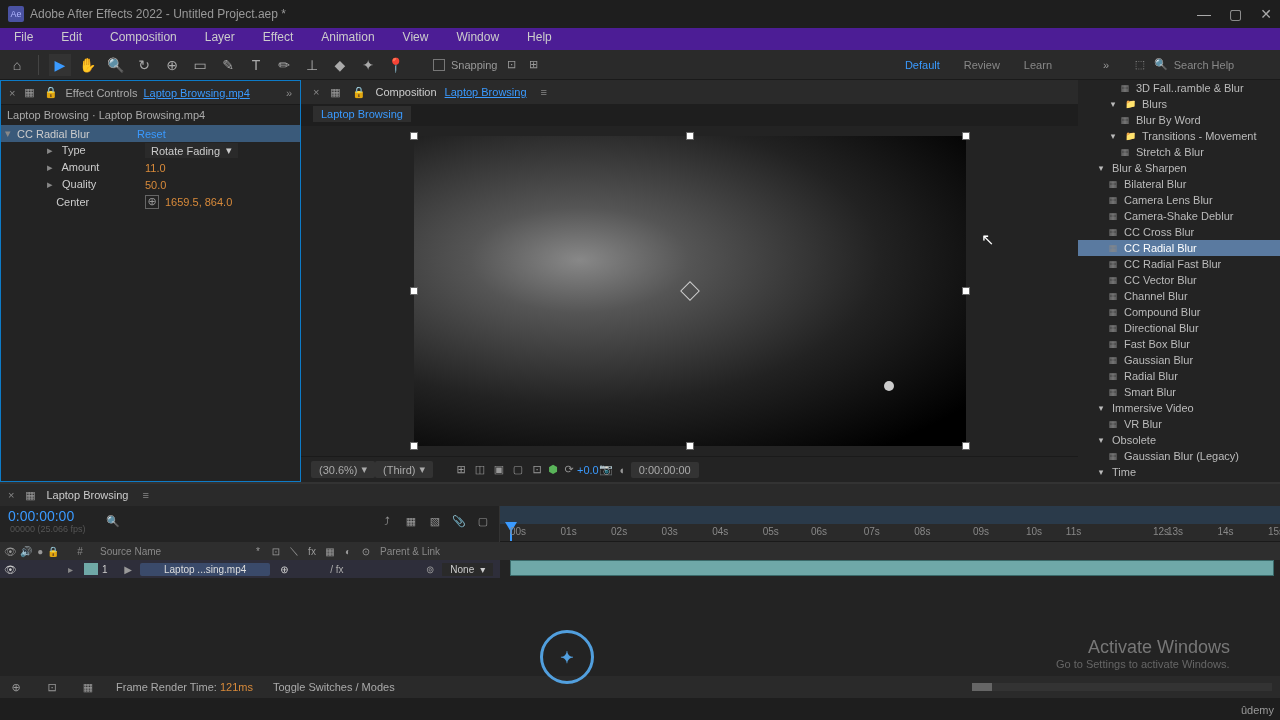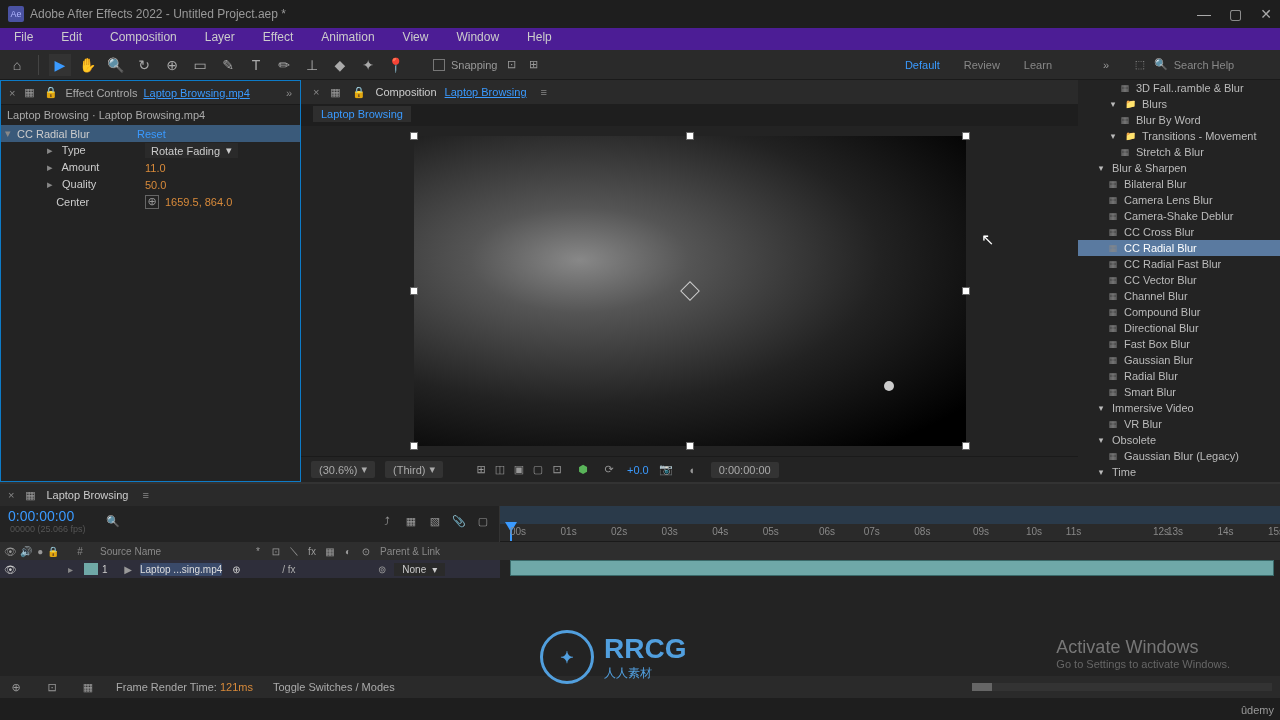--- a/index.html
+++ b/index.html
@@ -41,7 +41,7 @@
 .viewer-content { width: 552px; height: 310px; background: radial-gradient(ellipse at 30% 40%, #888 0%, #555 20%, #222 55%, #000 90%); position: relative; }
 .bbox-handle { width: 8px; height: 8px; background: #fff; border: 1px solid #666; position: absolute; }
 .center-cross { position: absolute; left: 50%; top: 50%; width: 14px; height: 14px; transform: translate(-50%,-50%) rotate(45deg); border: 1px solid #ccc; }
-.viewer-controls { height: 26px; background: #232323; display: flex; align-items: center; padding: 0 10px; gap: 10px; color: #aaa; border-top:1px solid #1a1a1a;}
+.viewer-controls { height: 26px; background: #232323; display: flex; align-items: center; padding: 0 10px; color: #aaa; border-top:1px solid #1a1a1a;}
 .vc-select { background: #333; padding: 2px 8px; border-radius: 2px; display: flex; align-items: center; gap: 4px; }
 .right-panel { width: 202px; background: #232323; overflow-y: hidden; }
 .tree-row { display: flex; align-items: center; height: 16px; padding: 0 4px; color: #bbb; font-size: 11px;}

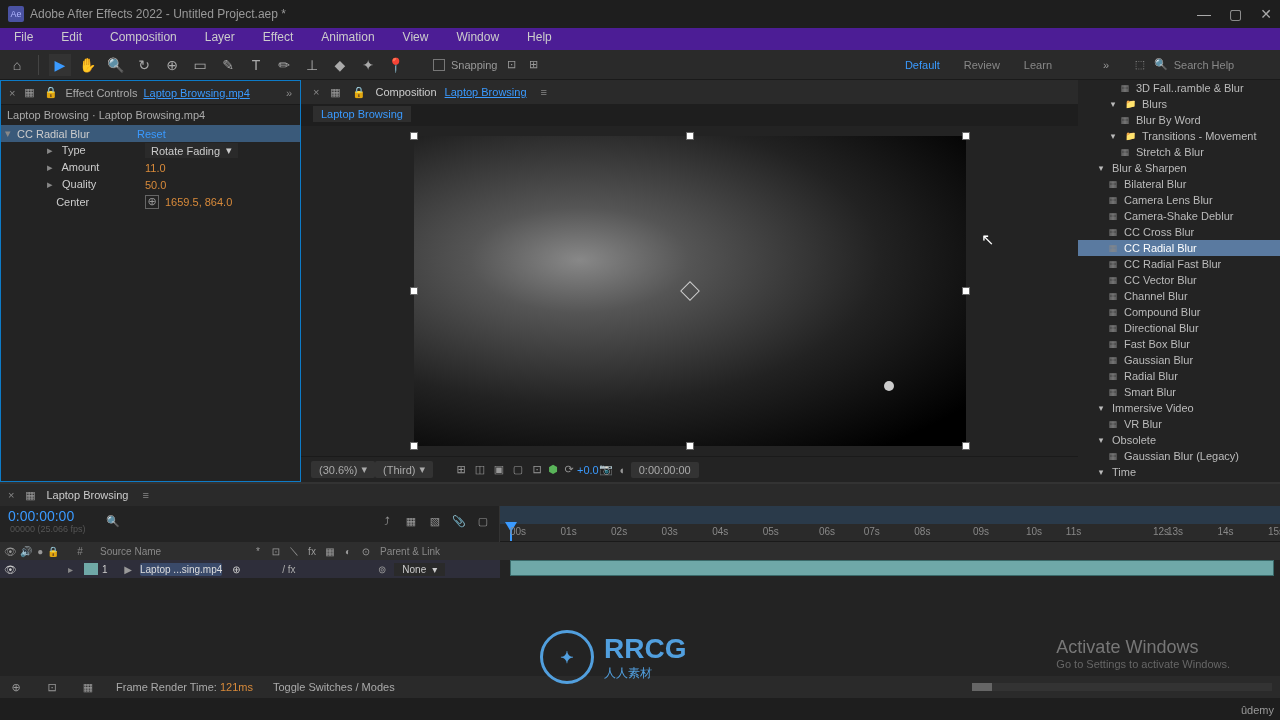--- a/index.html
+++ b/index.html
@@ -372,7 +372,7 @@
           <span class="tl-tick" style="left: 161.6px;">03s</span>
           <span class="tl-tick" style="left: 212.133px;">04s</span>
           <span class="tl-tick" style="left: 262.667px;">05s</span>
-          <span class="tl-tick" style="left: 319px;">06s</span>
+          <span class="tl-tick" style="left: 311px;">06s</span>
           <span class="tl-tick" style="left: 363.733px;">07s</span>
           <span class="tl-tick" style="left: 414.267px;">08s</span>
           <span class="tl-tick" style="left: 473px;">09s</span>

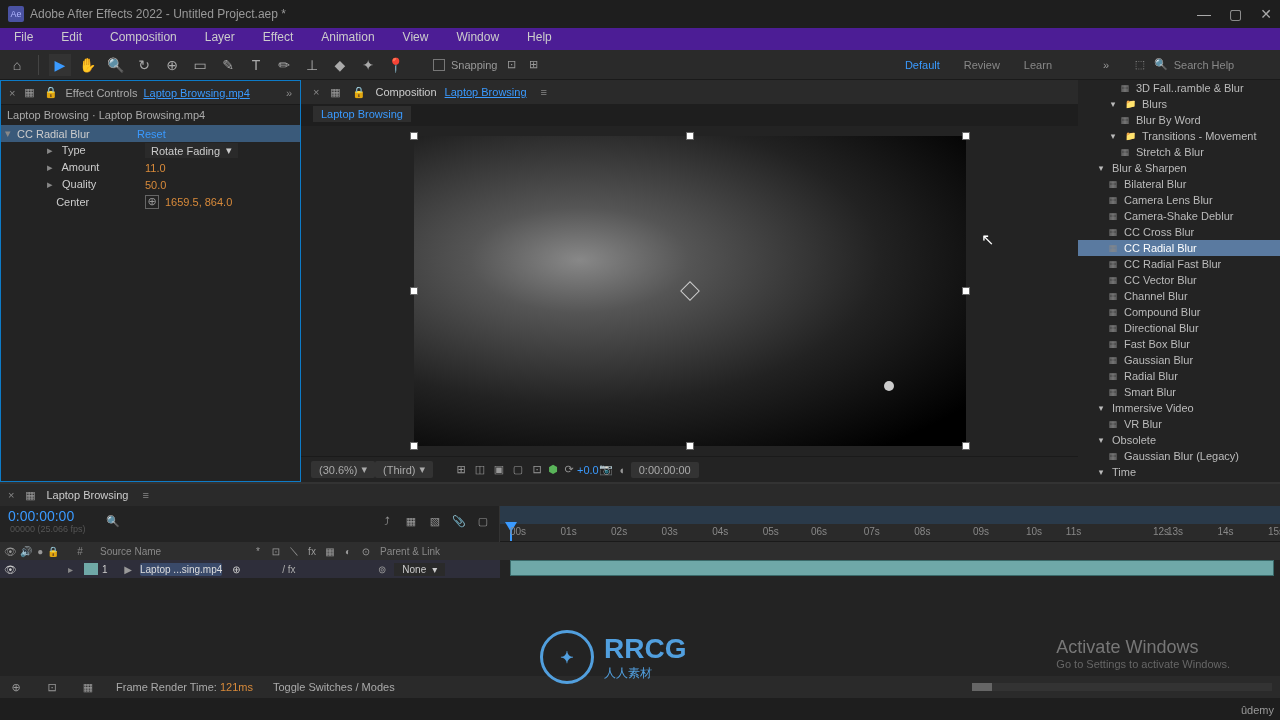--- a/index.html
+++ b/index.html
@@ -65,7 +65,7 @@
 .tl-body { flex: 1; display: flex; }
 .tl-layers-left { width: 500px; background: #232323; }
 .tl-layer-row { height: 18px; display: flex; align-items: center; background: #2e2e3a; padding: 0 4px; gap: 4px; font-size:10px;}
-.layer-name-box { background: #3a4a6a; padding: 1px 0; border-radius: 2px; color: #ddd;}
+.layer-name-box { background: #3a4a6a; padding: 1px 24px; border-radius: 2px; color: #ddd;}
 .tl-track-area { flex: 1; background: #232323; position: relative; }
 .layer-bar { position: absolute; top: 0; left: 10px; right: 6px; height: 16px; background: #6fa8a8; border: 1px solid #3a6a6a; }
 .statusbar { height: 22px; background: #2a2a2a; display: flex; align-items: center; padding: 0 8px; gap: 20px; color: #aaa; font-size: 11px;}

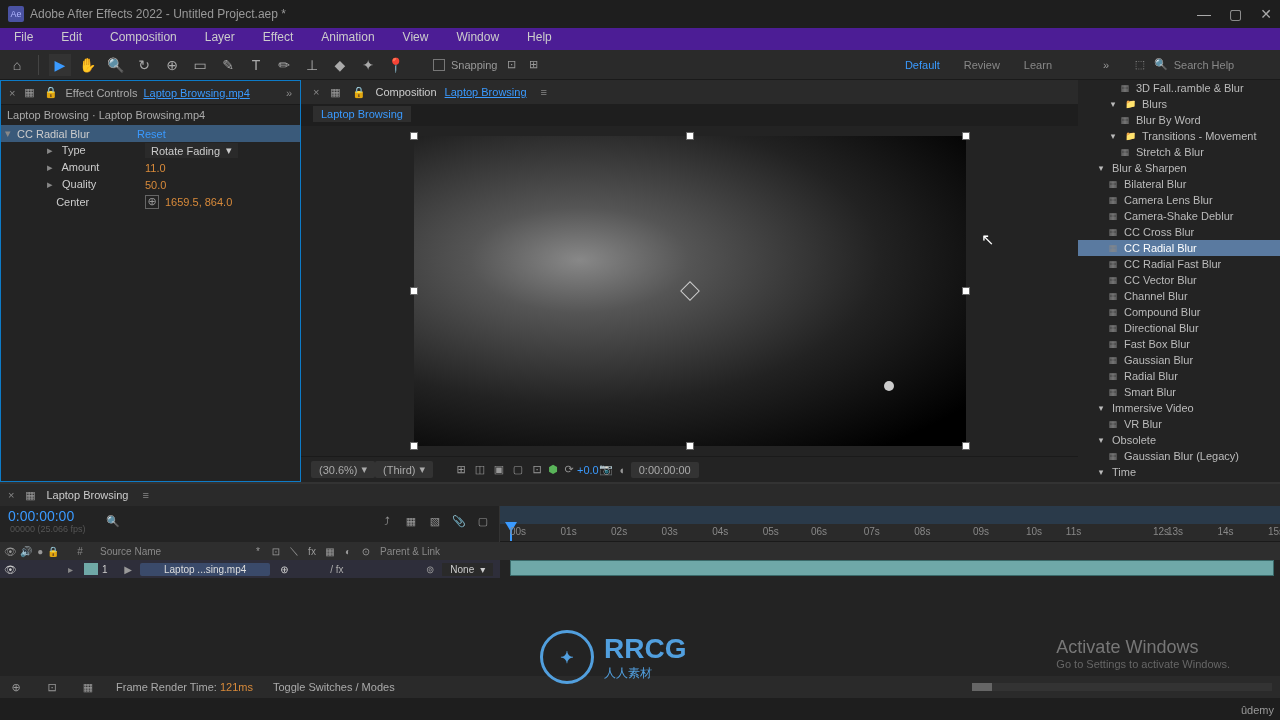--- a/index.html
+++ b/index.html
@@ -444,10 +444,6 @@
 
 <div class="watermark">
   <div class="wm-circle">✦</div>
-  <div>
-    <div>RRCG</div>
-    <div style="font-size:12px;color:#5ab5ff;font-weight:normal">人人素材</div>
-  </div>
 </div>
 <div class="activate">
   <div class="h">Activate Windows</div>

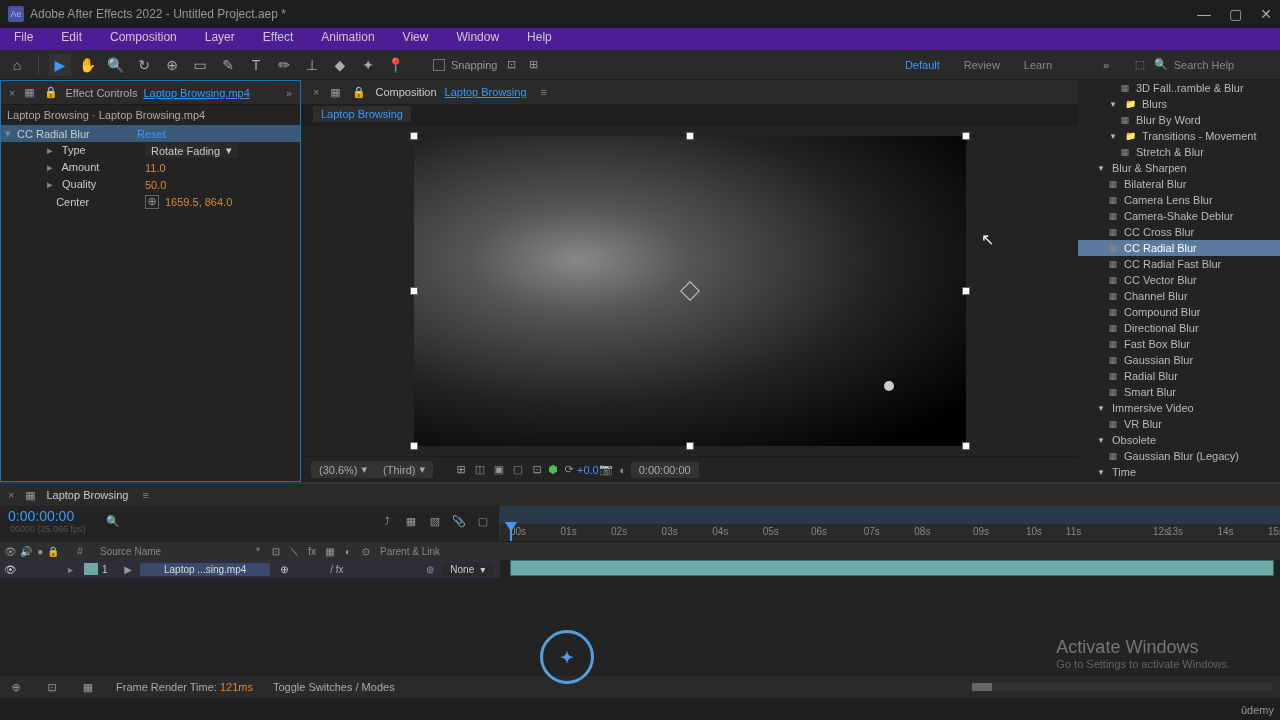--- a/index.html
+++ b/index.html
@@ -72,7 +72,7 @@
 .watermark { position: absolute; left: 540px; top: 630px; display: flex; align-items: center; gap: 10px; color: #5ab5ff; font-size: 28px; font-weight: bold; opacity: 0.85; pointer-events:none;}
 .wm-circle { width: 54px; height: 54px; border: 3px solid #5ab5ff; border-radius: 50%; display:flex; align-items:center; justify-content:center; font-size:16px;}
 .activate { position: absolute; right: 50px; bottom: 50px; color: #666; text-align: left; }
-.activate .h { font-size: 18px; color: #777; }
+.activate .h { font-size: 18px; color: #777; margin-left: 32px; }
 .udemy-tag { position: absolute; right: 6px; bottom: 4px; color: #999; font-size: 11px;}
 .checkbox-empty { width:12px; height:12px; border:1px solid #777; display:inline-block;}
 .tool-btn-group { display:flex; gap:3px; margin-left:20px;}

